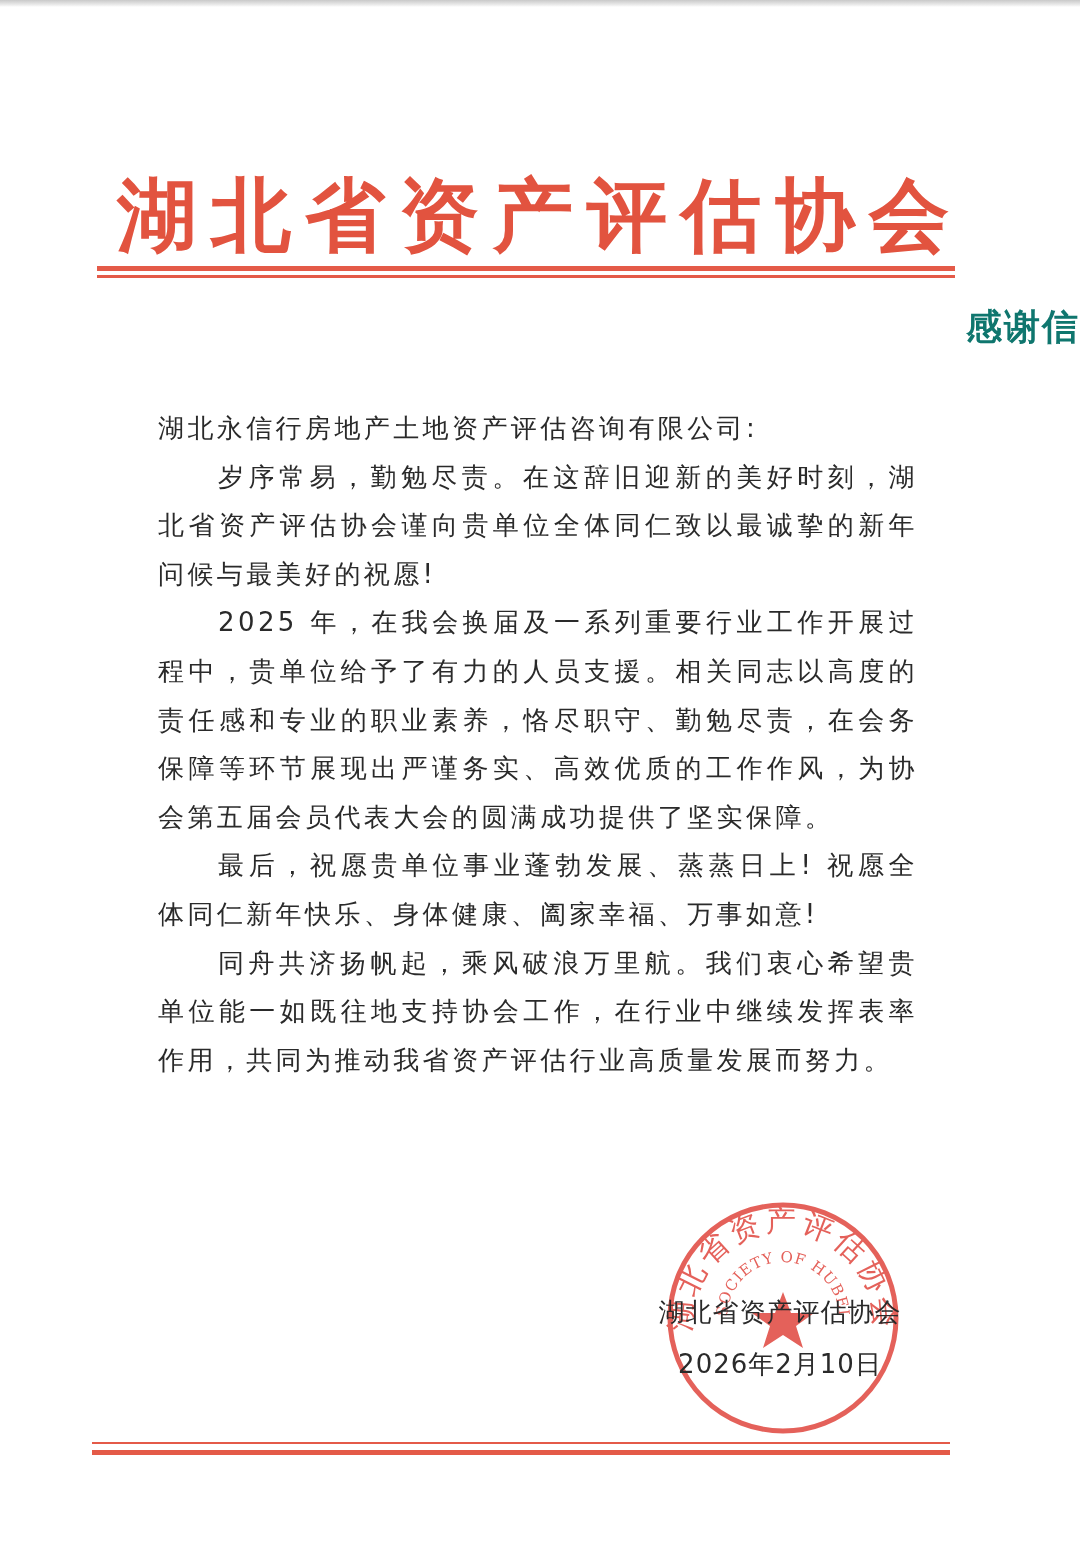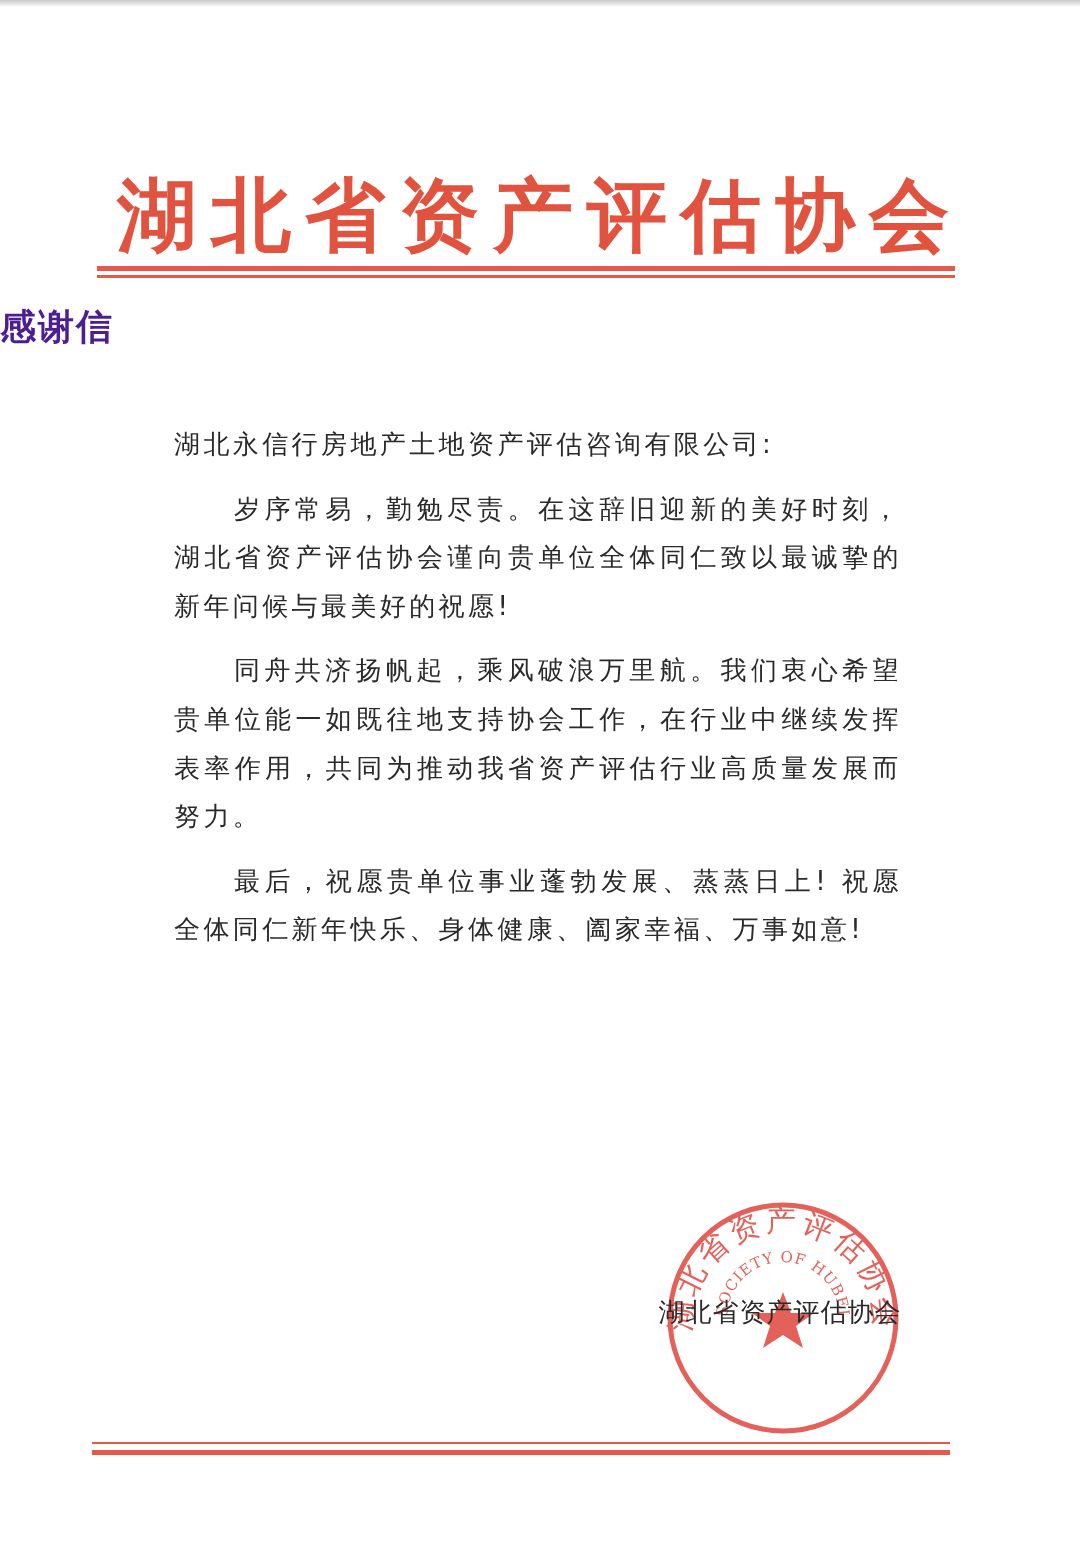--- a/index.html
+++ b/index.html
@@ -22,8 +22,8 @@
   .r3 { left: 92px; top: 1442px; width: 858px; height: 2px; }
   .r4 { left: 92px; top: 1450px; width: 858px; height: 5px; }
   .doc-title {
-    position: absolute; left: 0; top: 298px; width: 1080px; text-align: left;
-    font-size: 36px; font-weight: bold; color: #4c1d95; line-height: 56px; letter-spacing: 2px;
+    position: absolute; left: 0; top: 298px; width: 1080px; text-align: right;
+    font-size: 36px; font-weight: bold; color: #0f766e; line-height: 56px; letter-spacing: 2px;
   }
   .body-text {
     position: absolute; left: 158px; top: 404px; width: 760px;

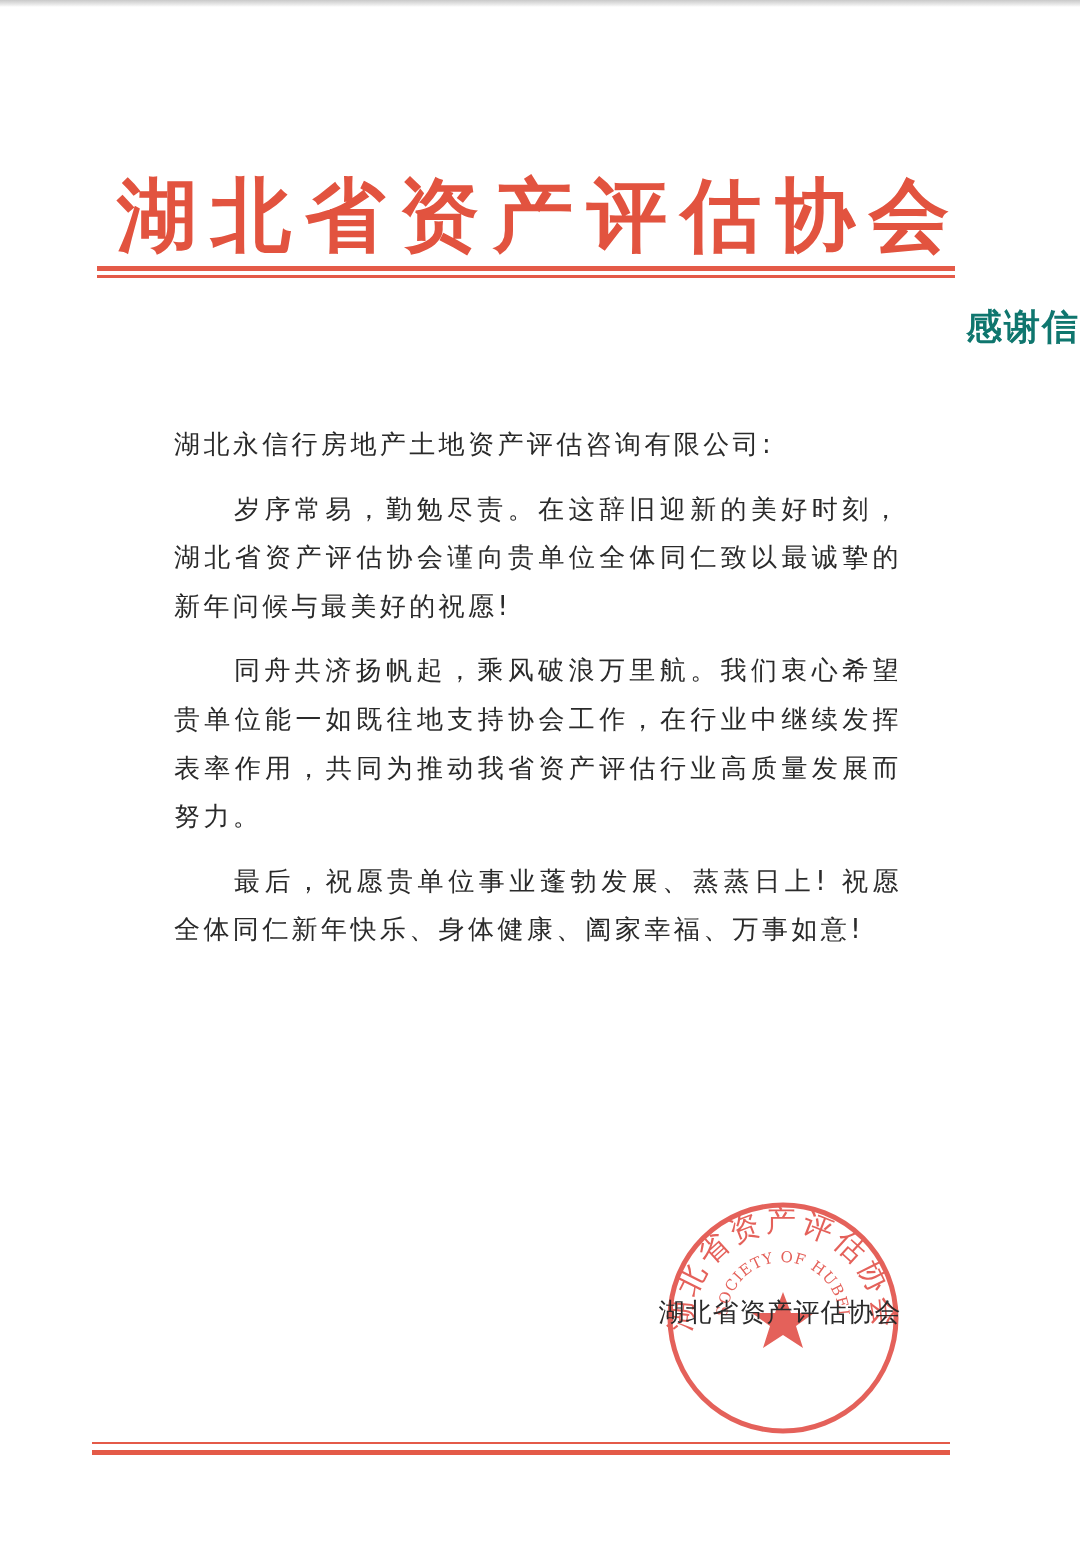--- a/index.html
+++ b/index.html
@@ -30,7 +30,7 @@
     font-family: "DejaVu Sans", "Liberation Sans", sans-serif;
     font-size: 26px; line-height: 48.6px; color: #2a2a2a; letter-spacing: 3.4px;
   }
-  .body-text p { margin: 16px; text-indent: 60px; text-align: justify; }
+  .body-text p { margin: 0; text-indent: 60px; text-align: justify; }
   .body-text p.salutation { text-indent: 0; }
   .signature {
     position: absolute; left: 640px; top: 1286px; width: 280px; text-align: center;

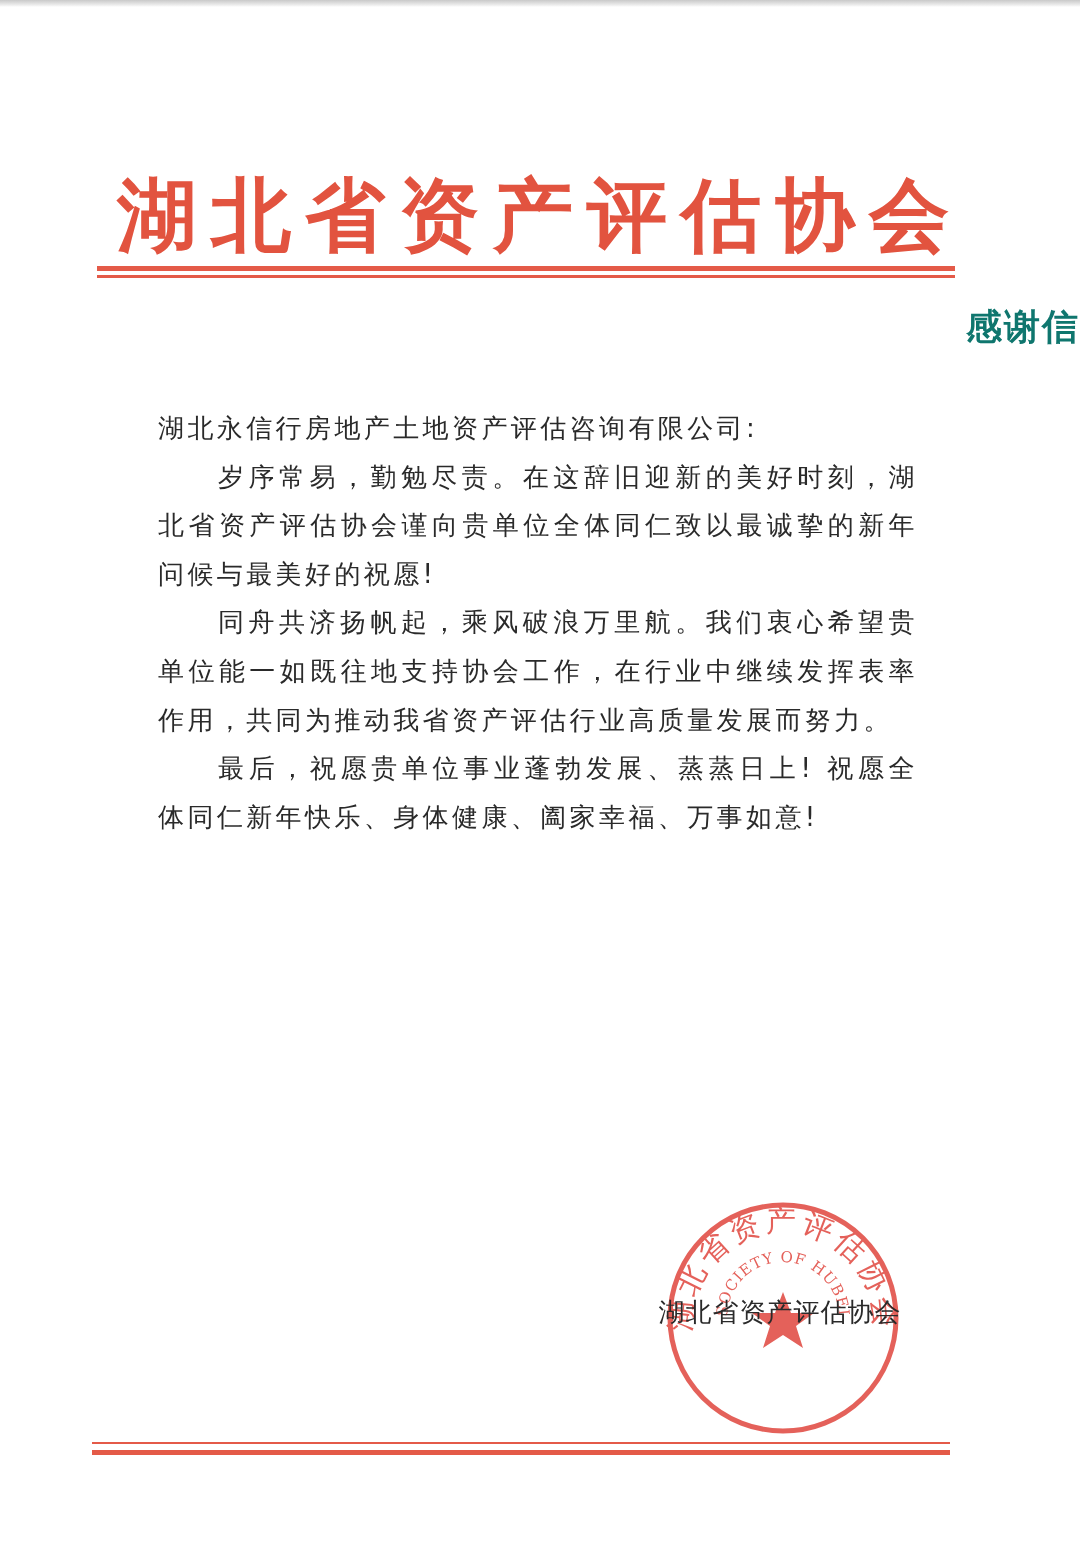--- a/index.html
+++ b/index.html
@@ -55,6 +55,7 @@
 <div class="body-text">
   <p class="salutation">湖北永信行房地产土地资产评估咨询有限公司:</p>
   <p>岁序常易，勤勉尽责。在这辞旧迎新的美好时刻，湖北省资产评估协会谨向贵单位全体同仁致以最诚挚的新年问候与最美好的祝愿!</p>
+  <p>2025 年，在我会换届及一系列重要行业工作开展过程中，贵单位给予了有力的人员支援。相关同志以高度的责任感和专业的职业素养，恪尽职守、勤勉尽责，在会务保障等环节展现出严谨务实、高效优质的工作作风，为协会第五届会员代表大会的圆满成功提供了坚实保障。</p>
   <p>同舟共济扬帆起，乘风破浪万里航。我们衷心希望贵单位能一如既往地支持协会工作，在行业中继续发挥表率作用，共同为推动我省资产评估行业高质量发展而努力。</p>
   <p>最后，祝愿贵单位事业蓬勃发展、蒸蒸日上! 祝愿全体同仁新年快乐、身体健康、阖家幸福、万事如意!</p>
 </div>

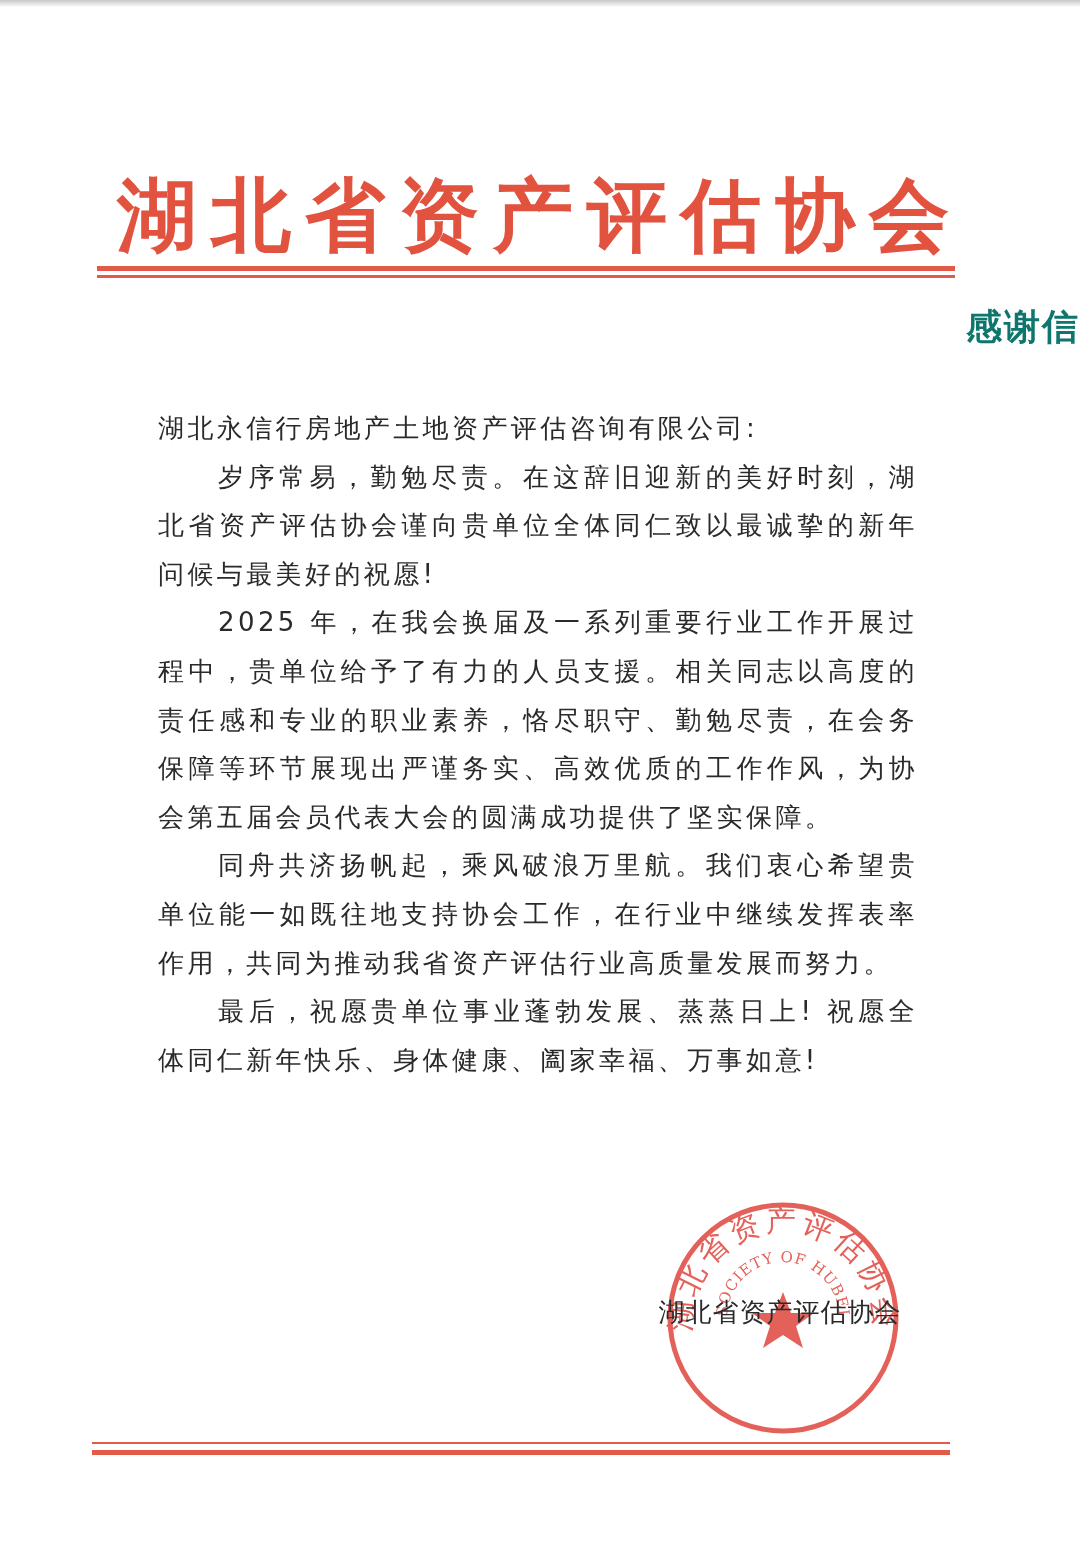--- a/index.html
+++ b/index.html
@@ -56,8 +56,8 @@
   <p class="salutation">湖北永信行房地产土地资产评估咨询有限公司:</p>
   <p>岁序常易，勤勉尽责。在这辞旧迎新的美好时刻，湖北省资产评估协会谨向贵单位全体同仁致以最诚挚的新年问候与最美好的祝愿!</p>
   <p>2025 年，在我会换届及一系列重要行业工作开展过程中，贵单位给予了有力的人员支援。相关同志以高度的责任感和专业的职业素养，恪尽职守、勤勉尽责，在会务保障等环节展现出严谨务实、高效优质的工作作风，为协会第五届会员代表大会的圆满成功提供了坚实保障。</p>
+  <p>最后，祝愿贵单位事业蓬勃发展、蒸蒸日上! 祝愿全体同仁新年快乐、身体健康、阖家幸福、万事如意!</p>
   <p>同舟共济扬帆起，乘风破浪万里航。我们衷心希望贵单位能一如既往地支持协会工作，在行业中继续发挥表率作用，共同为推动我省资产评估行业高质量发展而努力。</p>
-  <p>最后，祝愿贵单位事业蓬勃发展、蒸蒸日上! 祝愿全体同仁新年快乐、身体健康、阖家幸福、万事如意!</p>
 </div>
 
 <svg class="seal" viewBox="0 0 236 236">

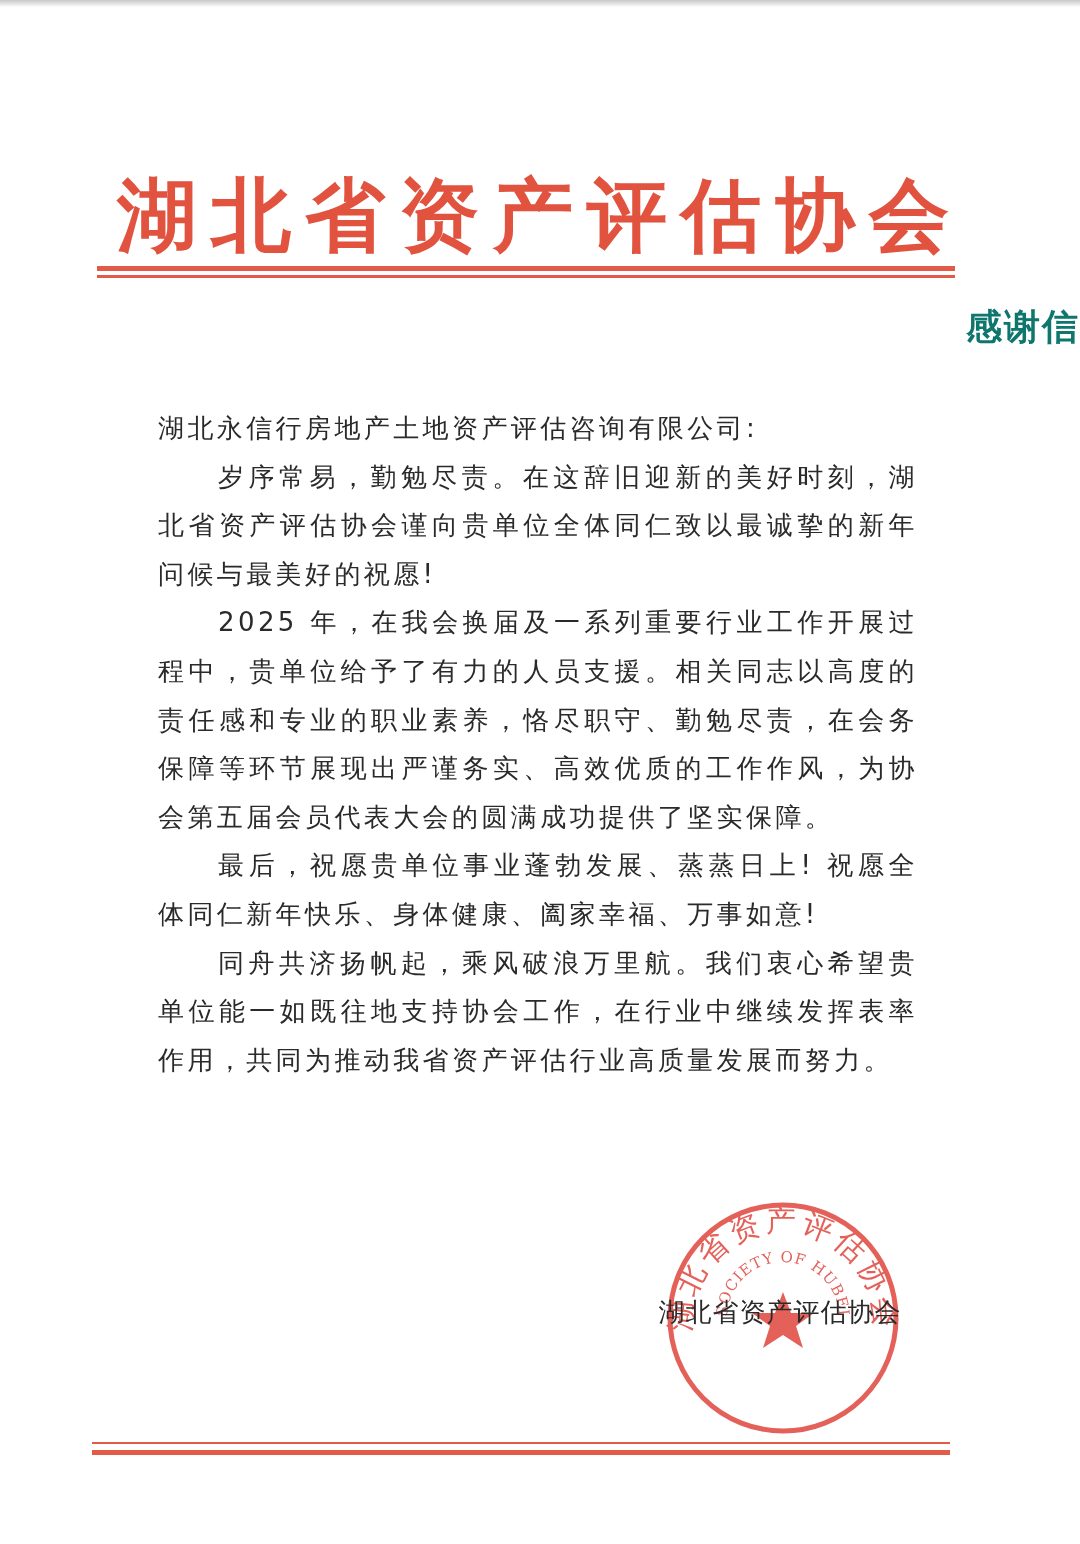--- a/index.html
+++ b/index.html
@@ -77,6 +77,7 @@
 
 <div class="signature">
   <div>湖北省资产评估协会</div>
+  <div>2026年2月10日</div>
 </div>
 
 <div class="rule r3"></div>

